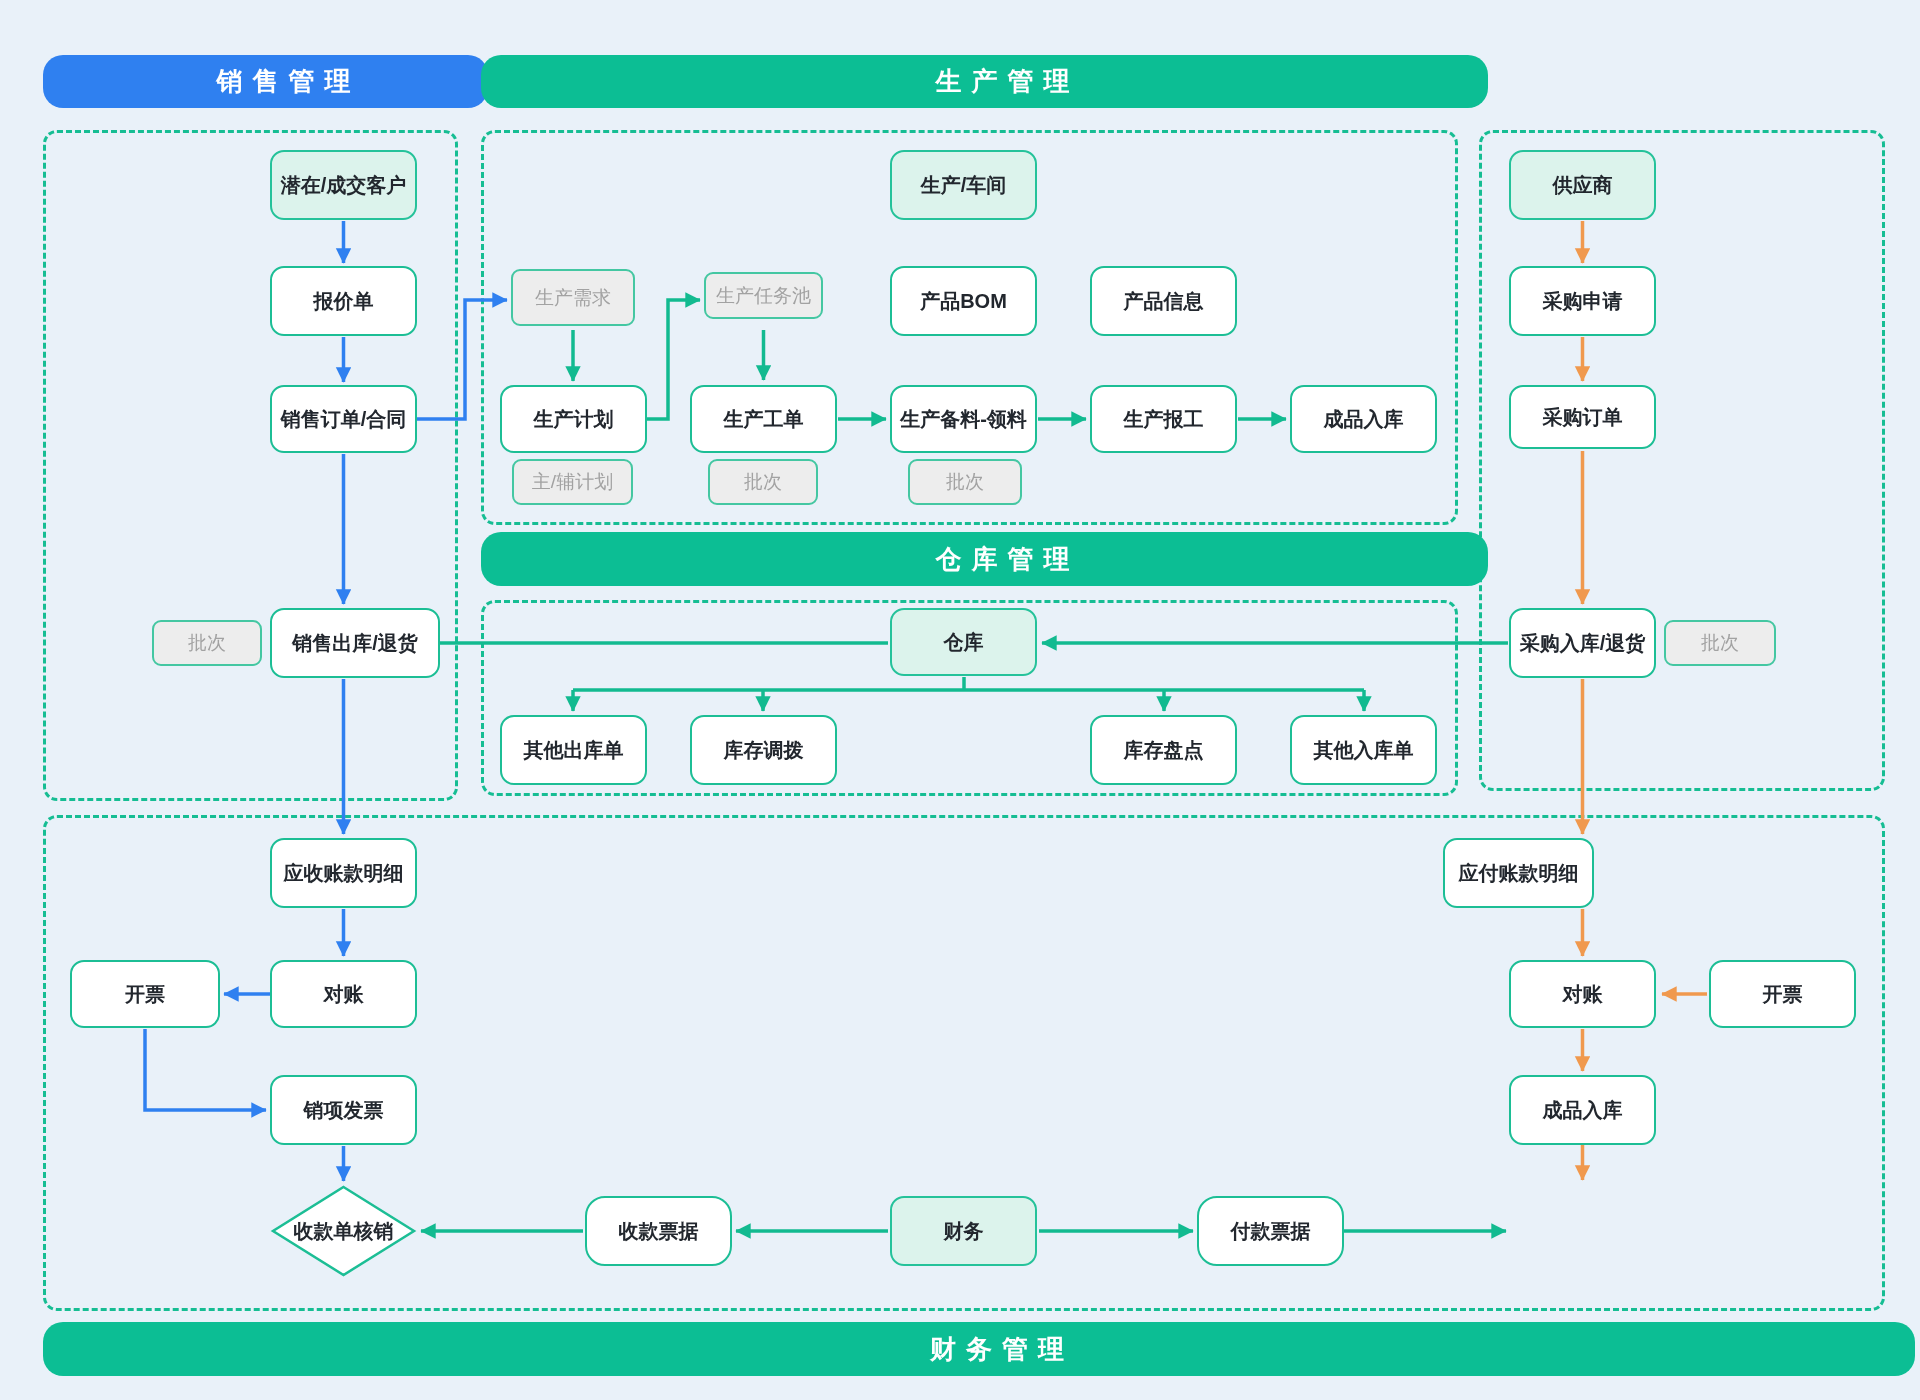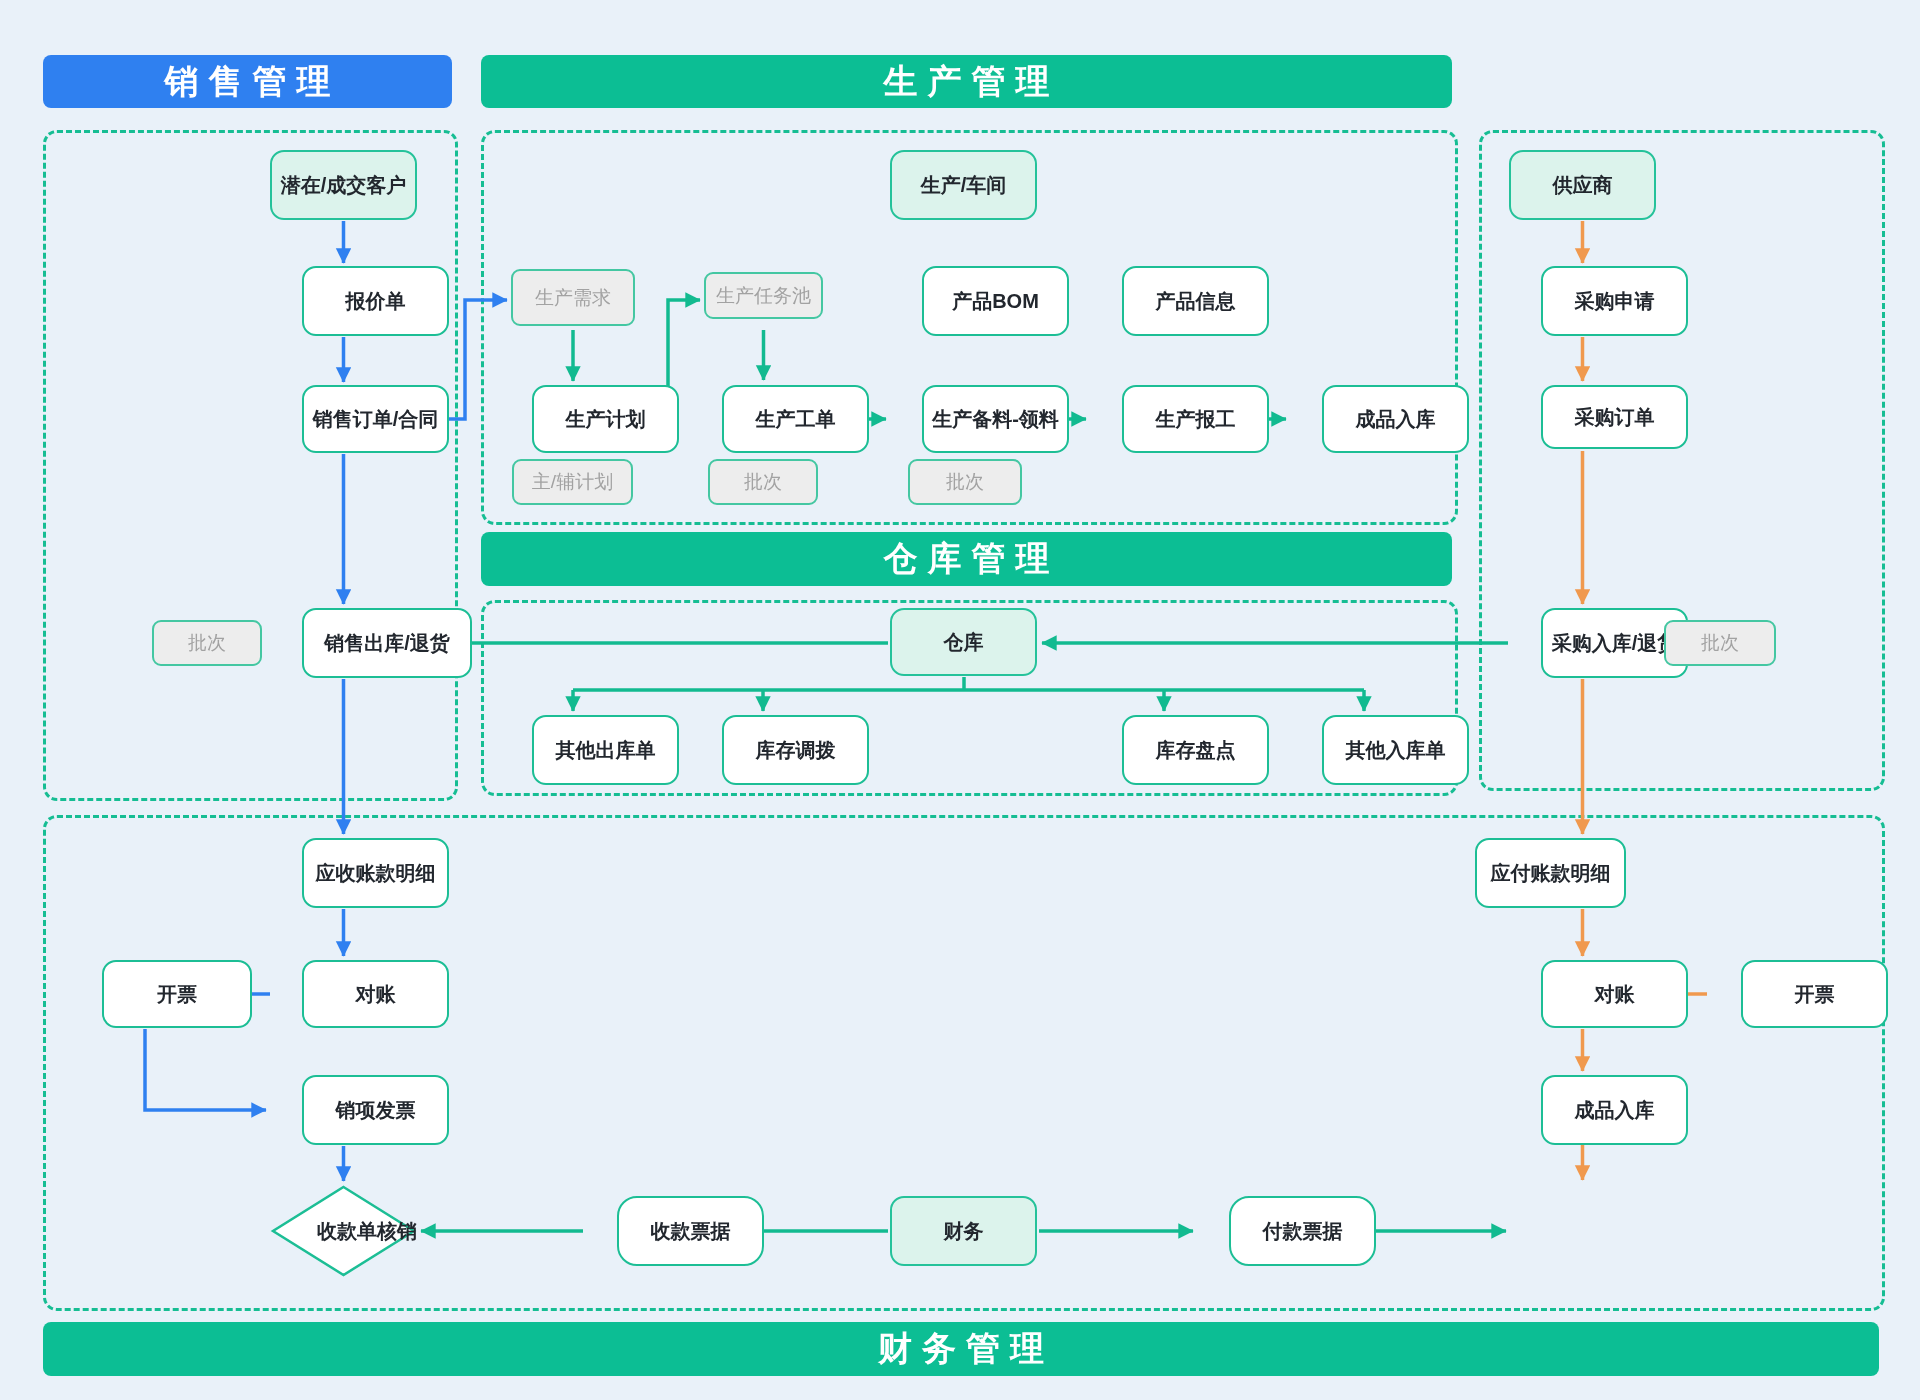--- a/index.html
+++ b/index.html
@@ -10,8 +10,8 @@
   }
   .layer{position:absolute;left:0;top:0;width:1920px;height:1400px;pointer-events:none;}
   .bar{
-    position:absolute;border-radius:8px;display:flex;align-items:center;justify-content:center;
-    color:#fff;font-size:34px;font-weight:700;letter-spacing:10px;text-indent:10px;z-index:3;
+    position:absolute;border-radius:20px;display:flex;align-items:center;justify-content:center;
+    color:#fff;font-size:26px;font-weight:700;letter-spacing:10px;text-indent:10px;z-index:3;padding-left:36px;
   }
   .bar.blue{background:#2F80F0;}
   .bar.green{background:#0CBE94;}

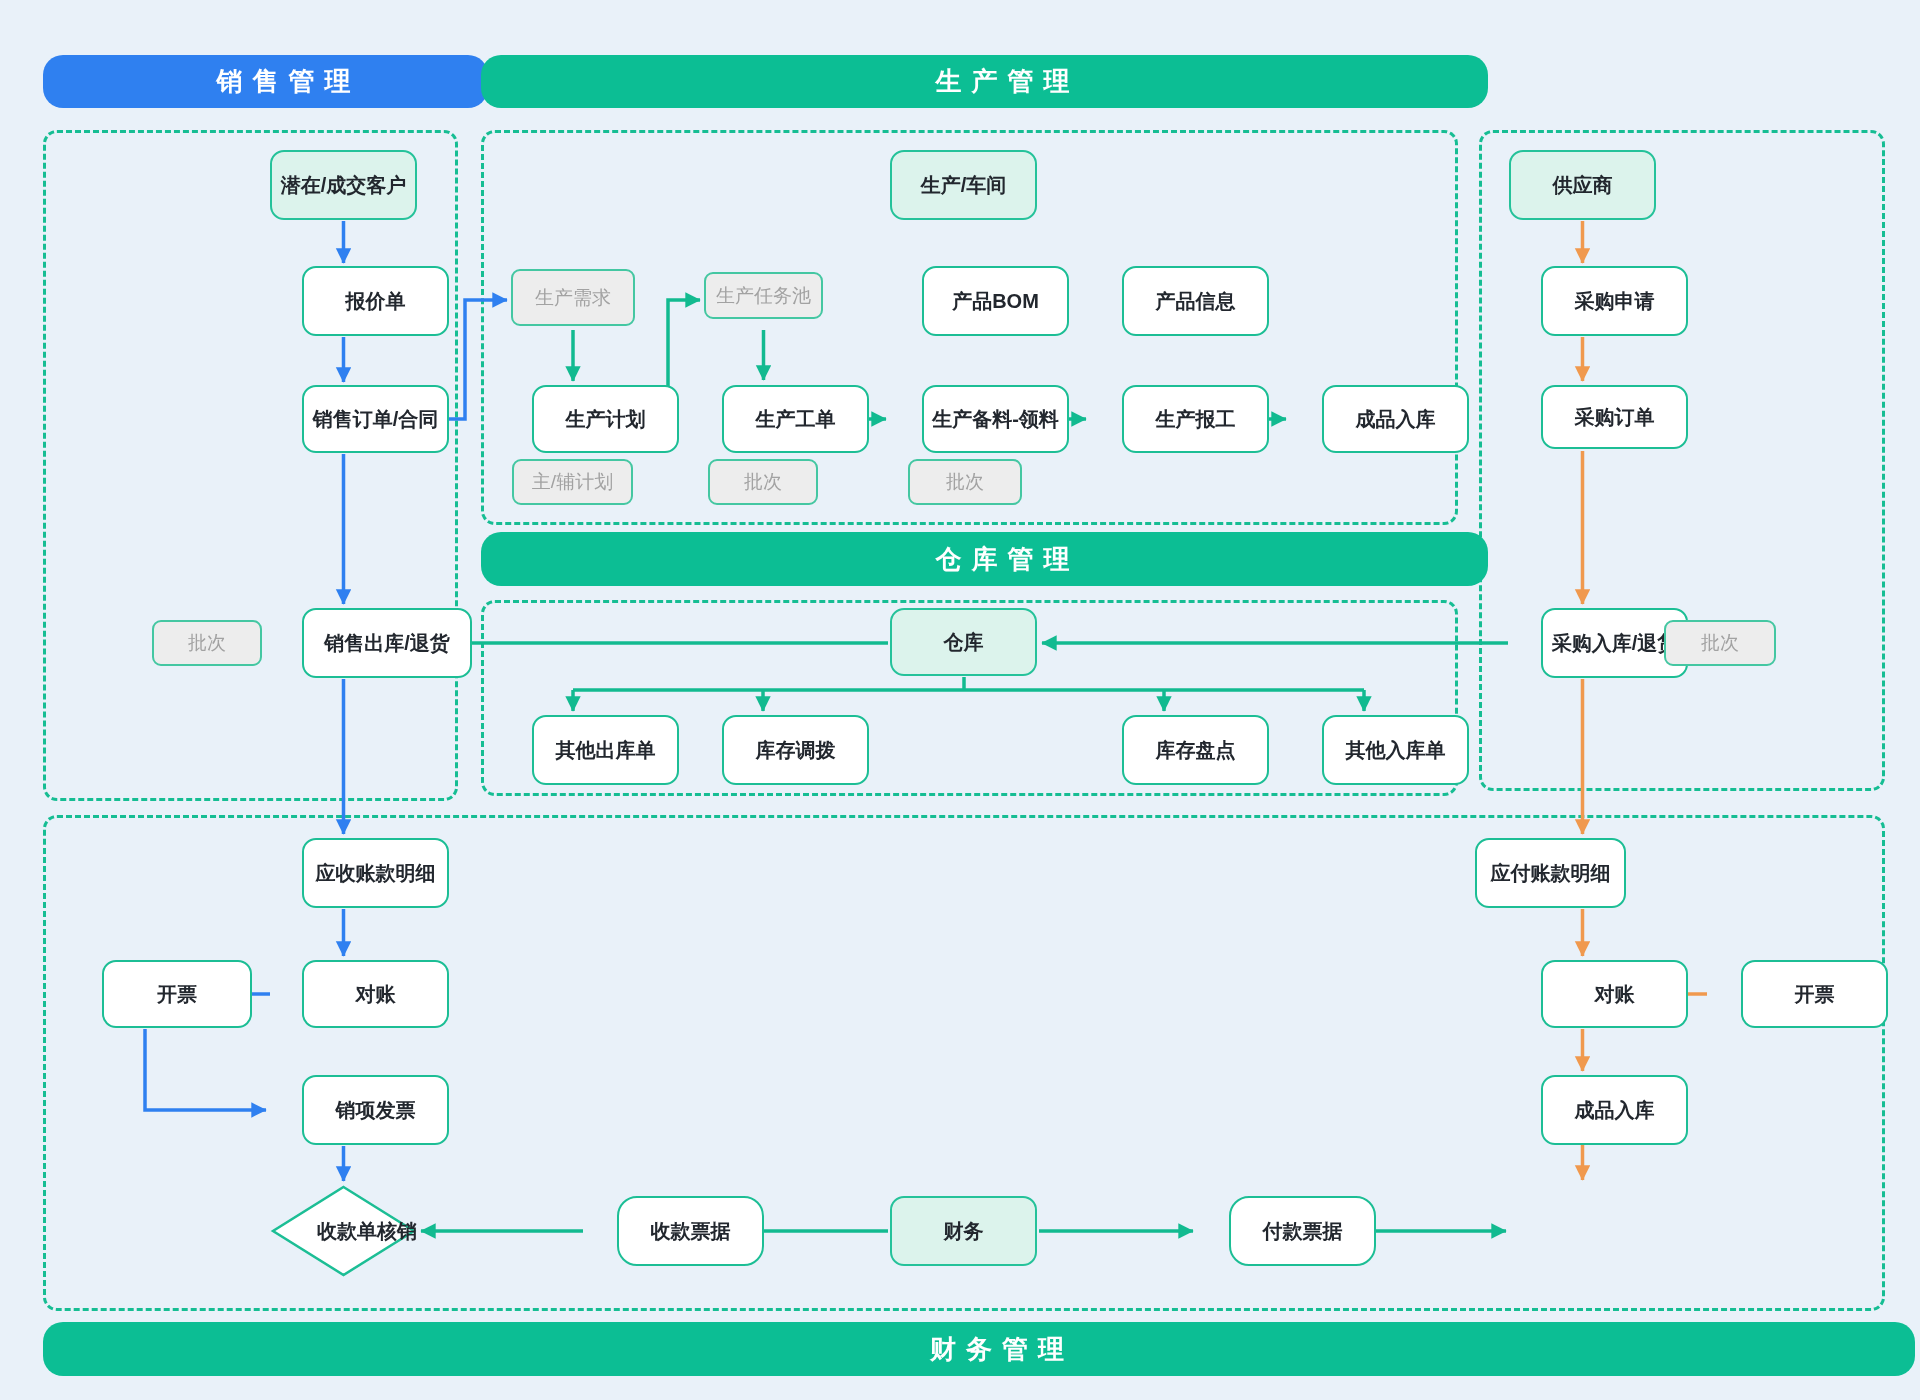--- a/index.html
+++ b/index.html
@@ -24,7 +24,7 @@
     font-size:20px;font-weight:600;color:#22272E;z-index:2;white-space:nowrap;
     box-sizing:border-box;
   }
-  .box{background:#FFFFFF;border:2.5px solid #1CBE95;border-radius:14px;margin-left:32px;}
+  .box{background:#FFFFFF;border:2.5px solid #1CBE95;border-radius:14px;}
   .entity{background:#DCF3EC;border:2.5px solid #25C29A;border-radius:14px;}
   .sub{
     background:#EDEDED;border:2.5px solid #44C7A2;border-radius:9px;

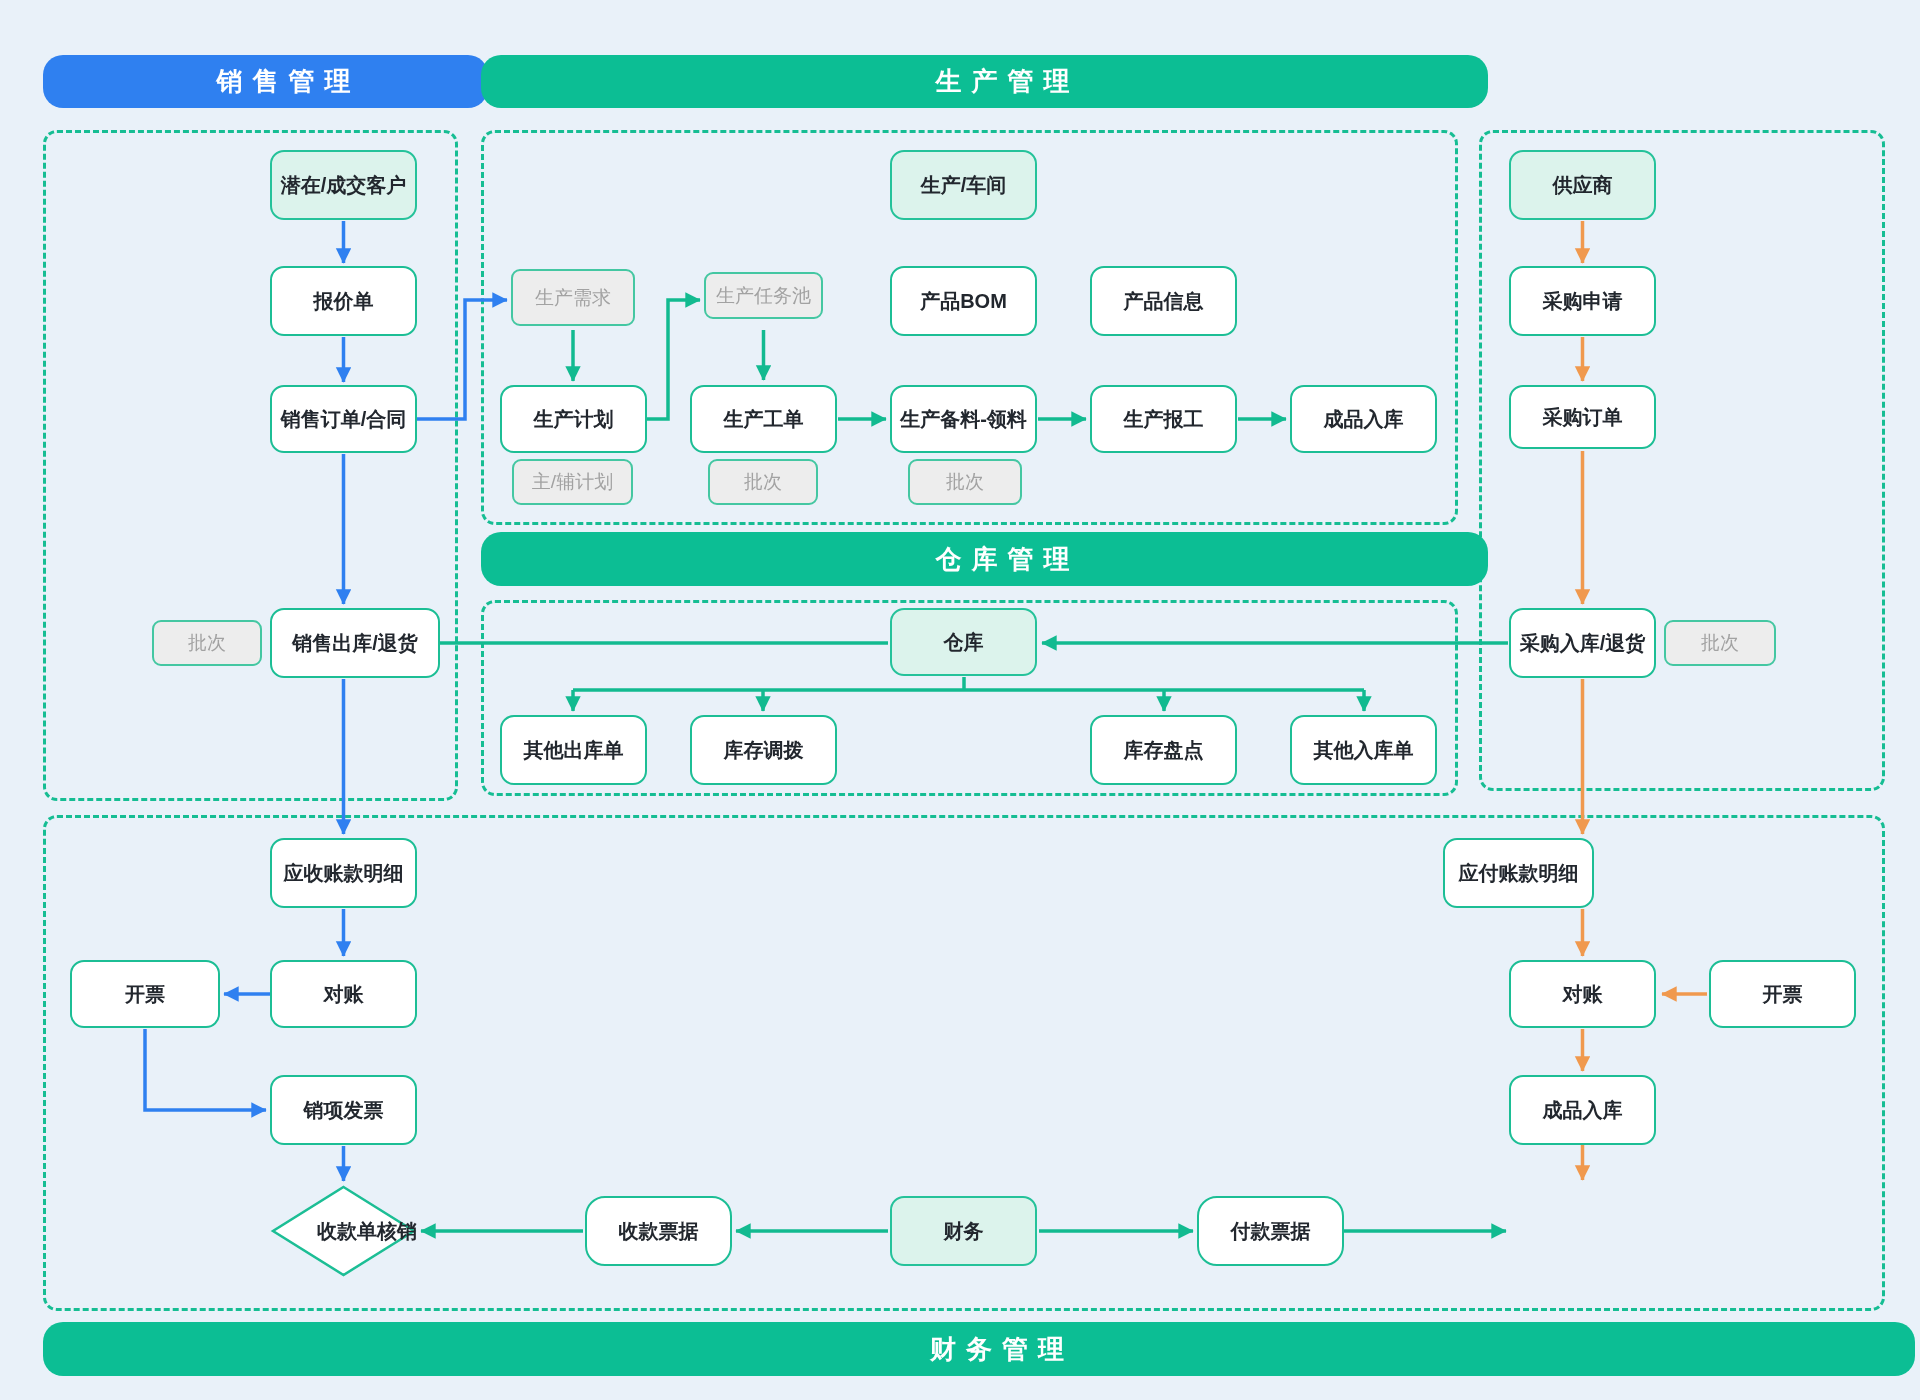--- a/index.html
+++ b/index.html
@@ -30,7 +30,7 @@
     background:#EDEDED;border:2.5px solid #44C7A2;border-radius:9px;
     color:#A2A2A2;font-size:19px;font-weight:500;
   }
-  .diamond{background:transparent;border:none;justify-content:flex-end;}
+  .diamond{background:transparent;border:none;}
   .diamond svg{position:absolute;left:0;top:0;width:100%;height:100%;}
   .diamond span{position:relative;z-index:1;}
   .edges{z-index:1;}

